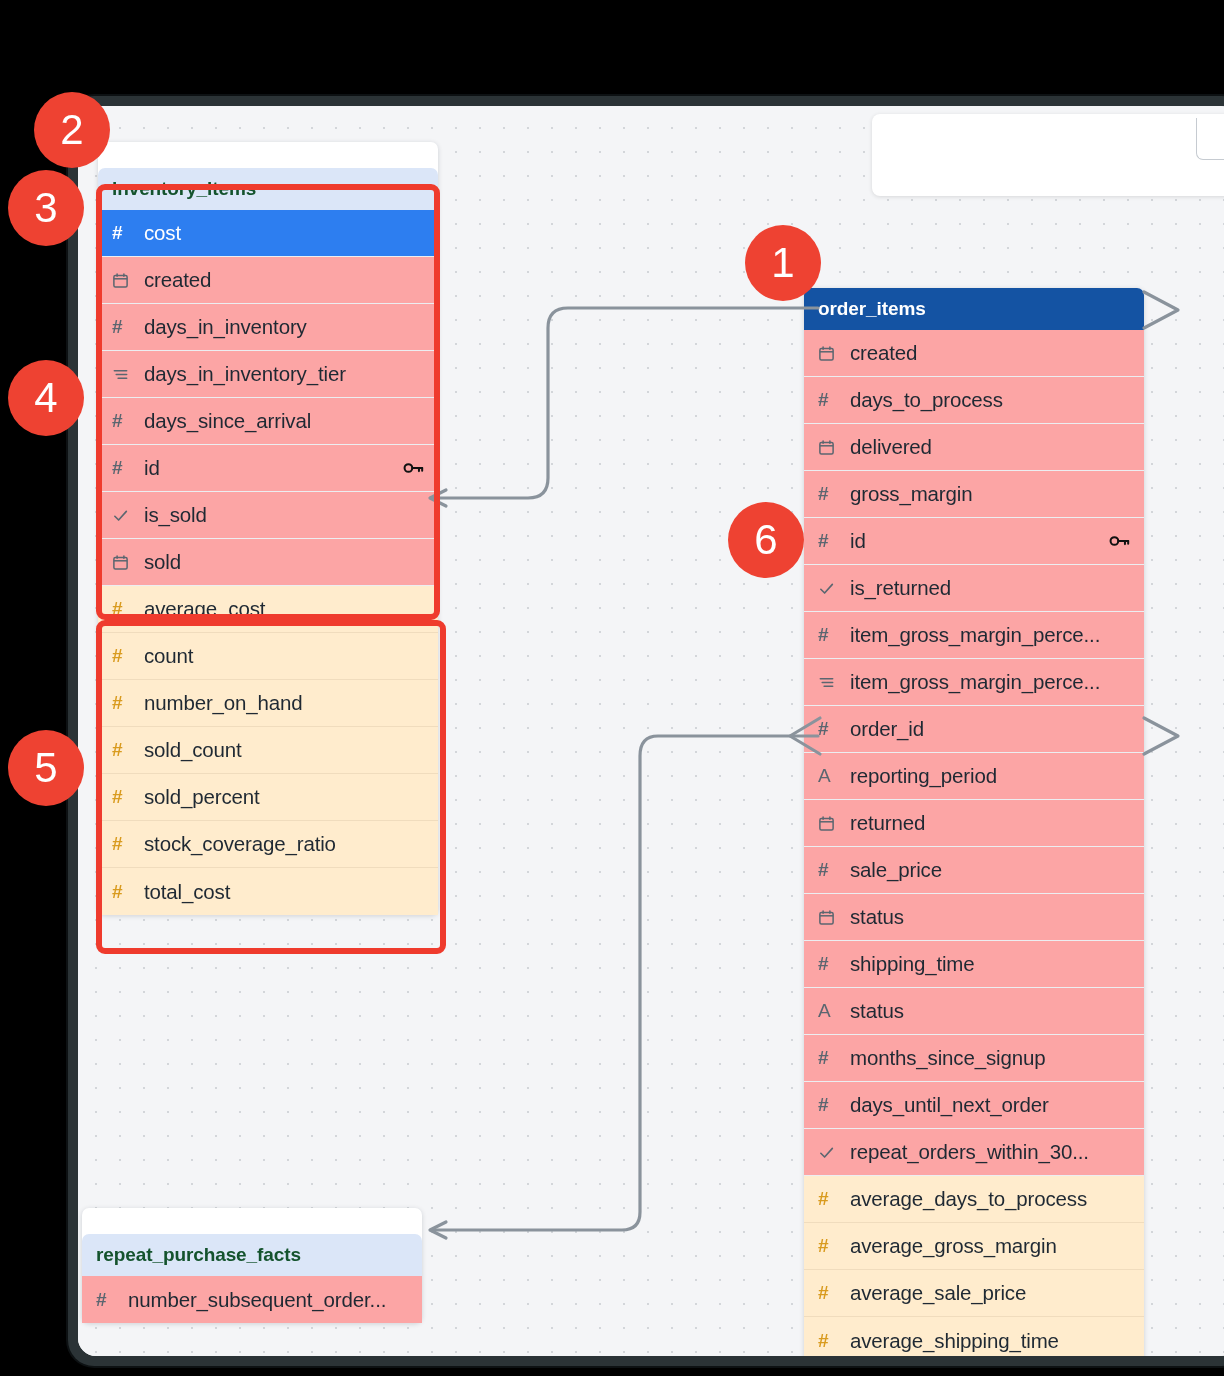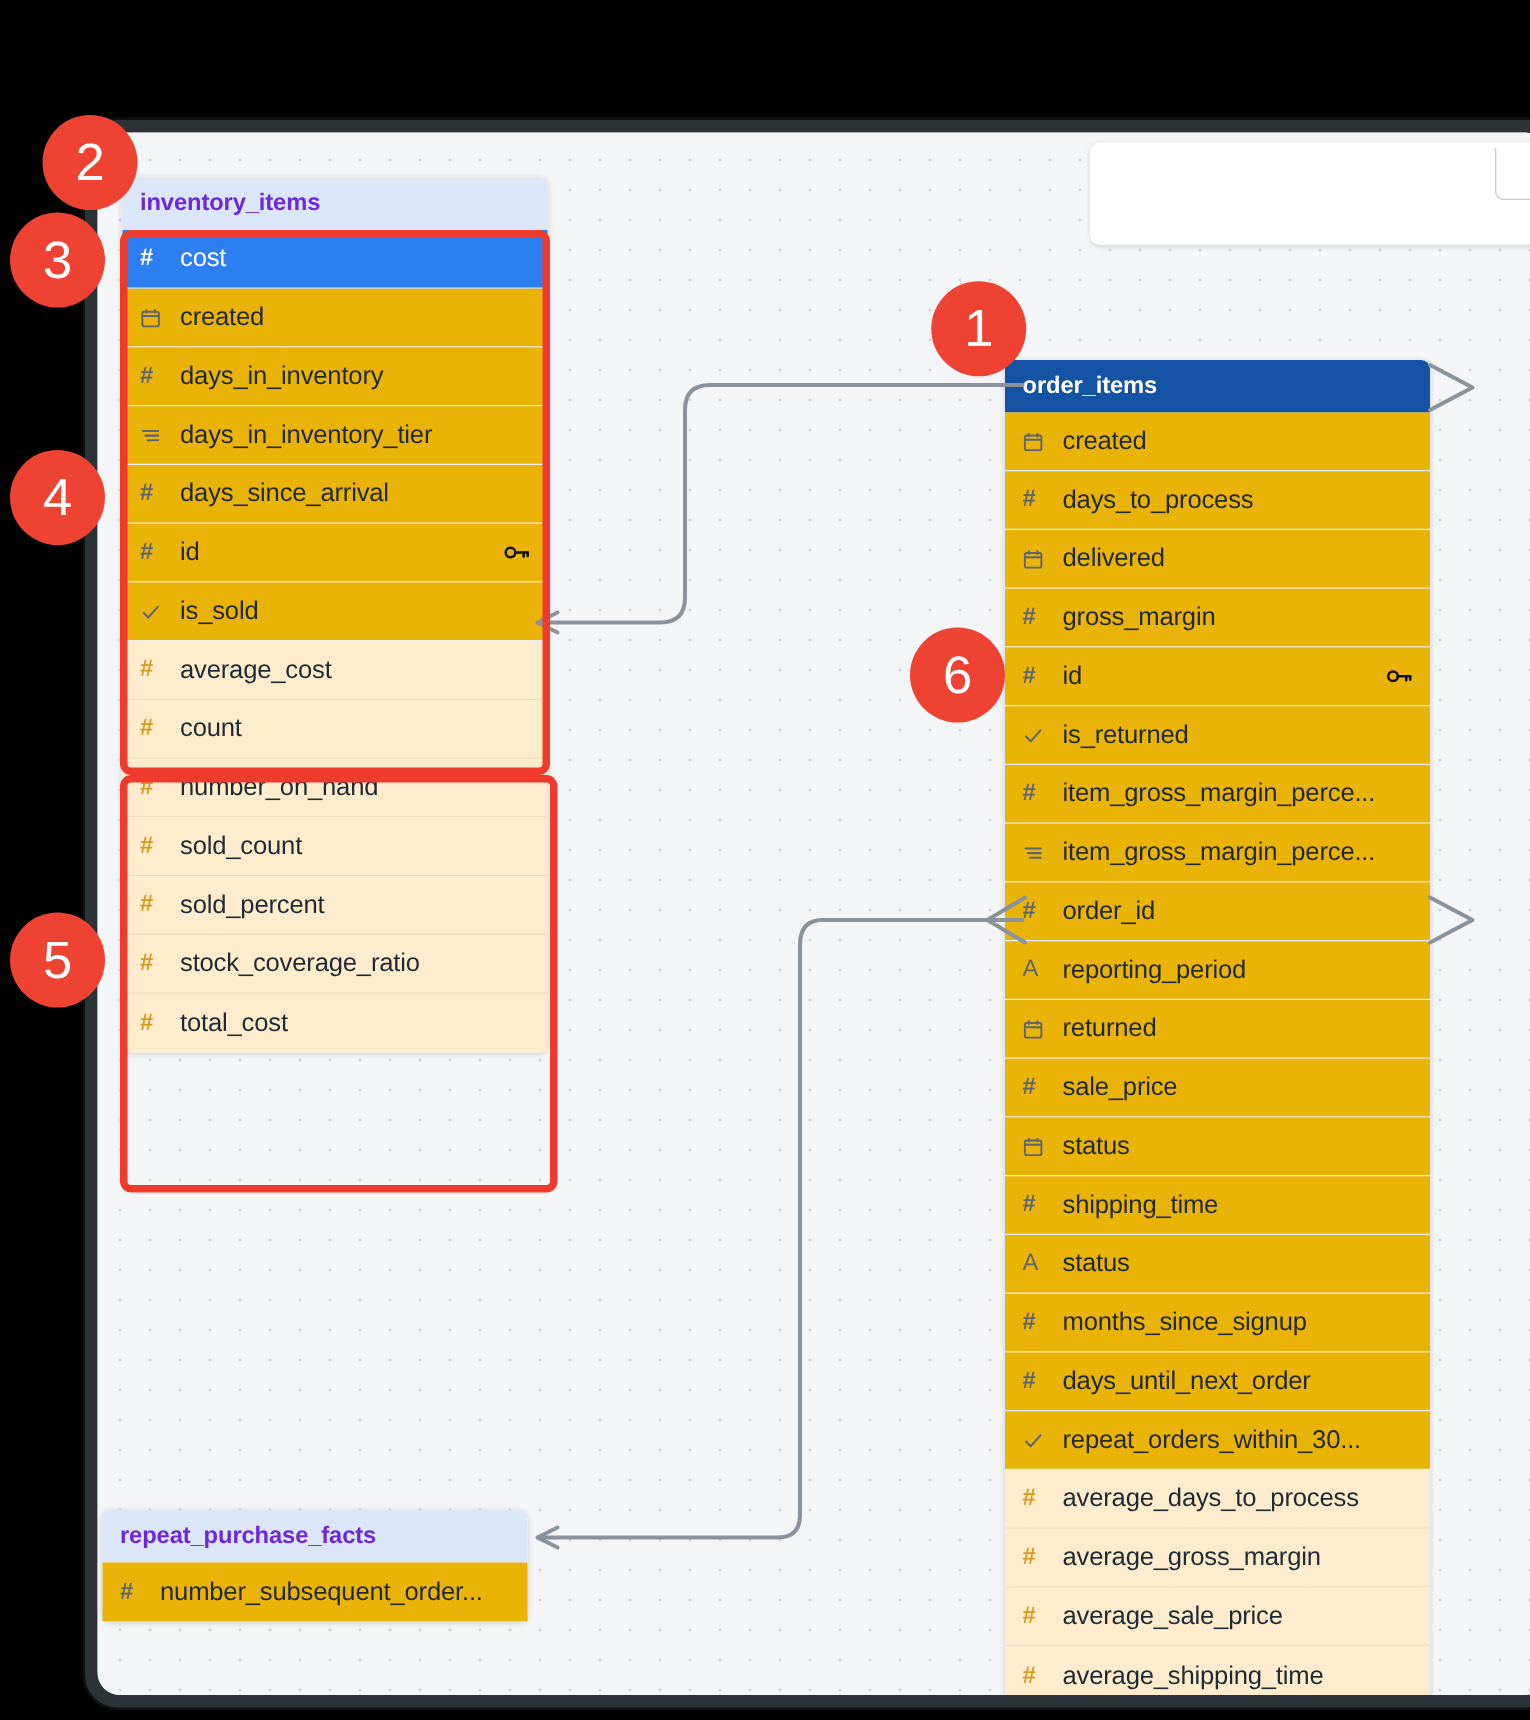--- a/index.html
+++ b/index.html
@@ -76,7 +76,7 @@
     border-radius: 7px 7px 0 0;
     letter-spacing: -0.1px;
   }
-  .tbl-header.light { background: #dbe6f8; color: #6d28d9; }
+  .tbl-header.light { background: #dbe6f8; color: #14532d; margin-top: 26px; }
   .tbl-header.dark  { background: #1453a3; color: #ffffff; }
 
   .row {

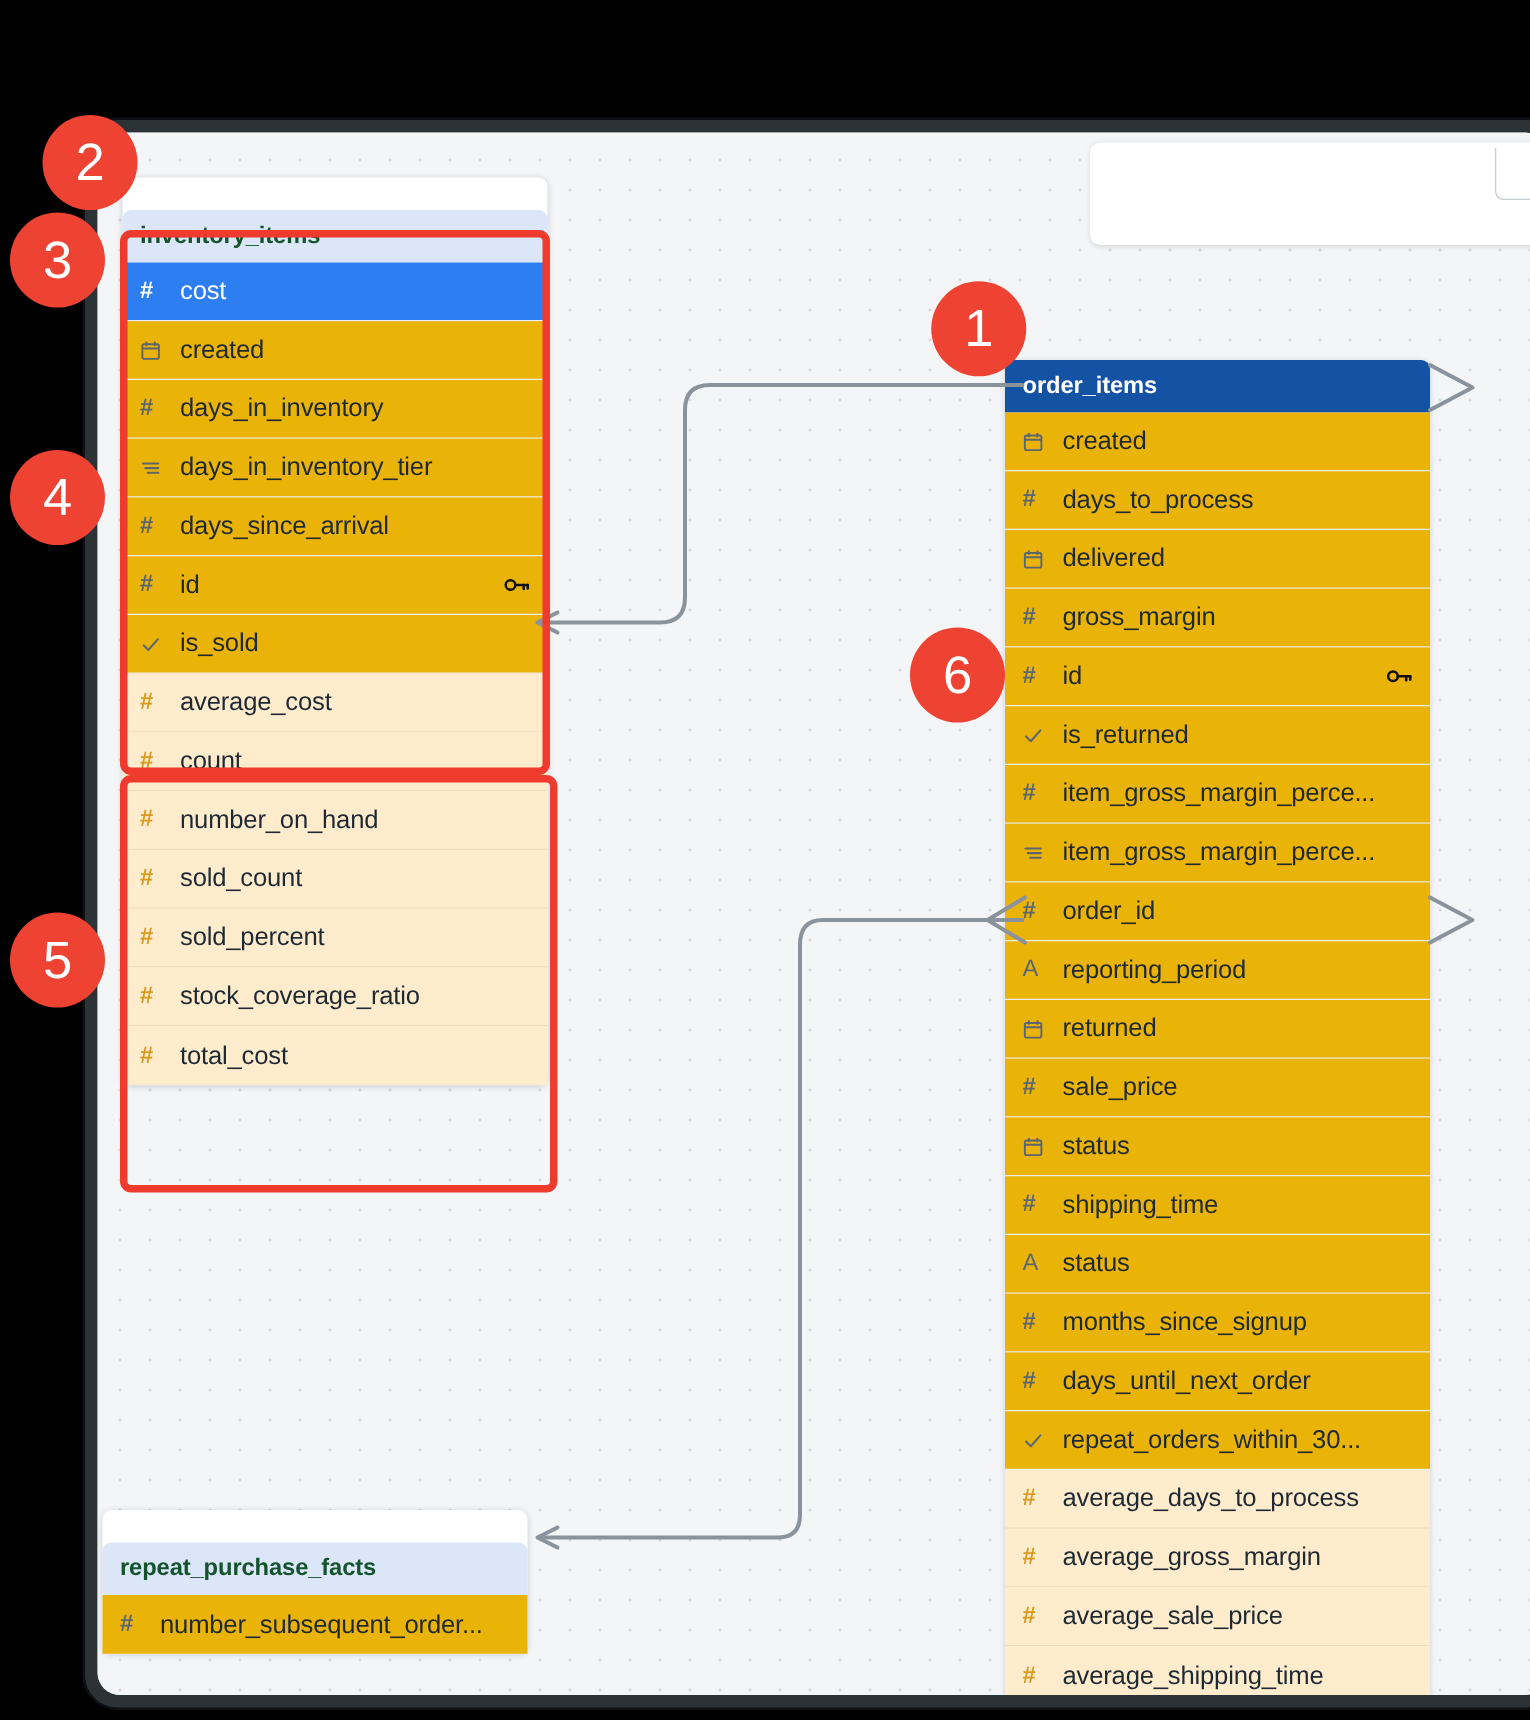--- a/index.html
+++ b/index.html
@@ -84,7 +84,7 @@
     display: flex; align-items: center;
     padding: 0 14px;
     border-bottom: 1px solid #eceef1;
-    background: #eab308;
+    background: #fca5a5;
     color: #1f2933;
     position: relative;
   }

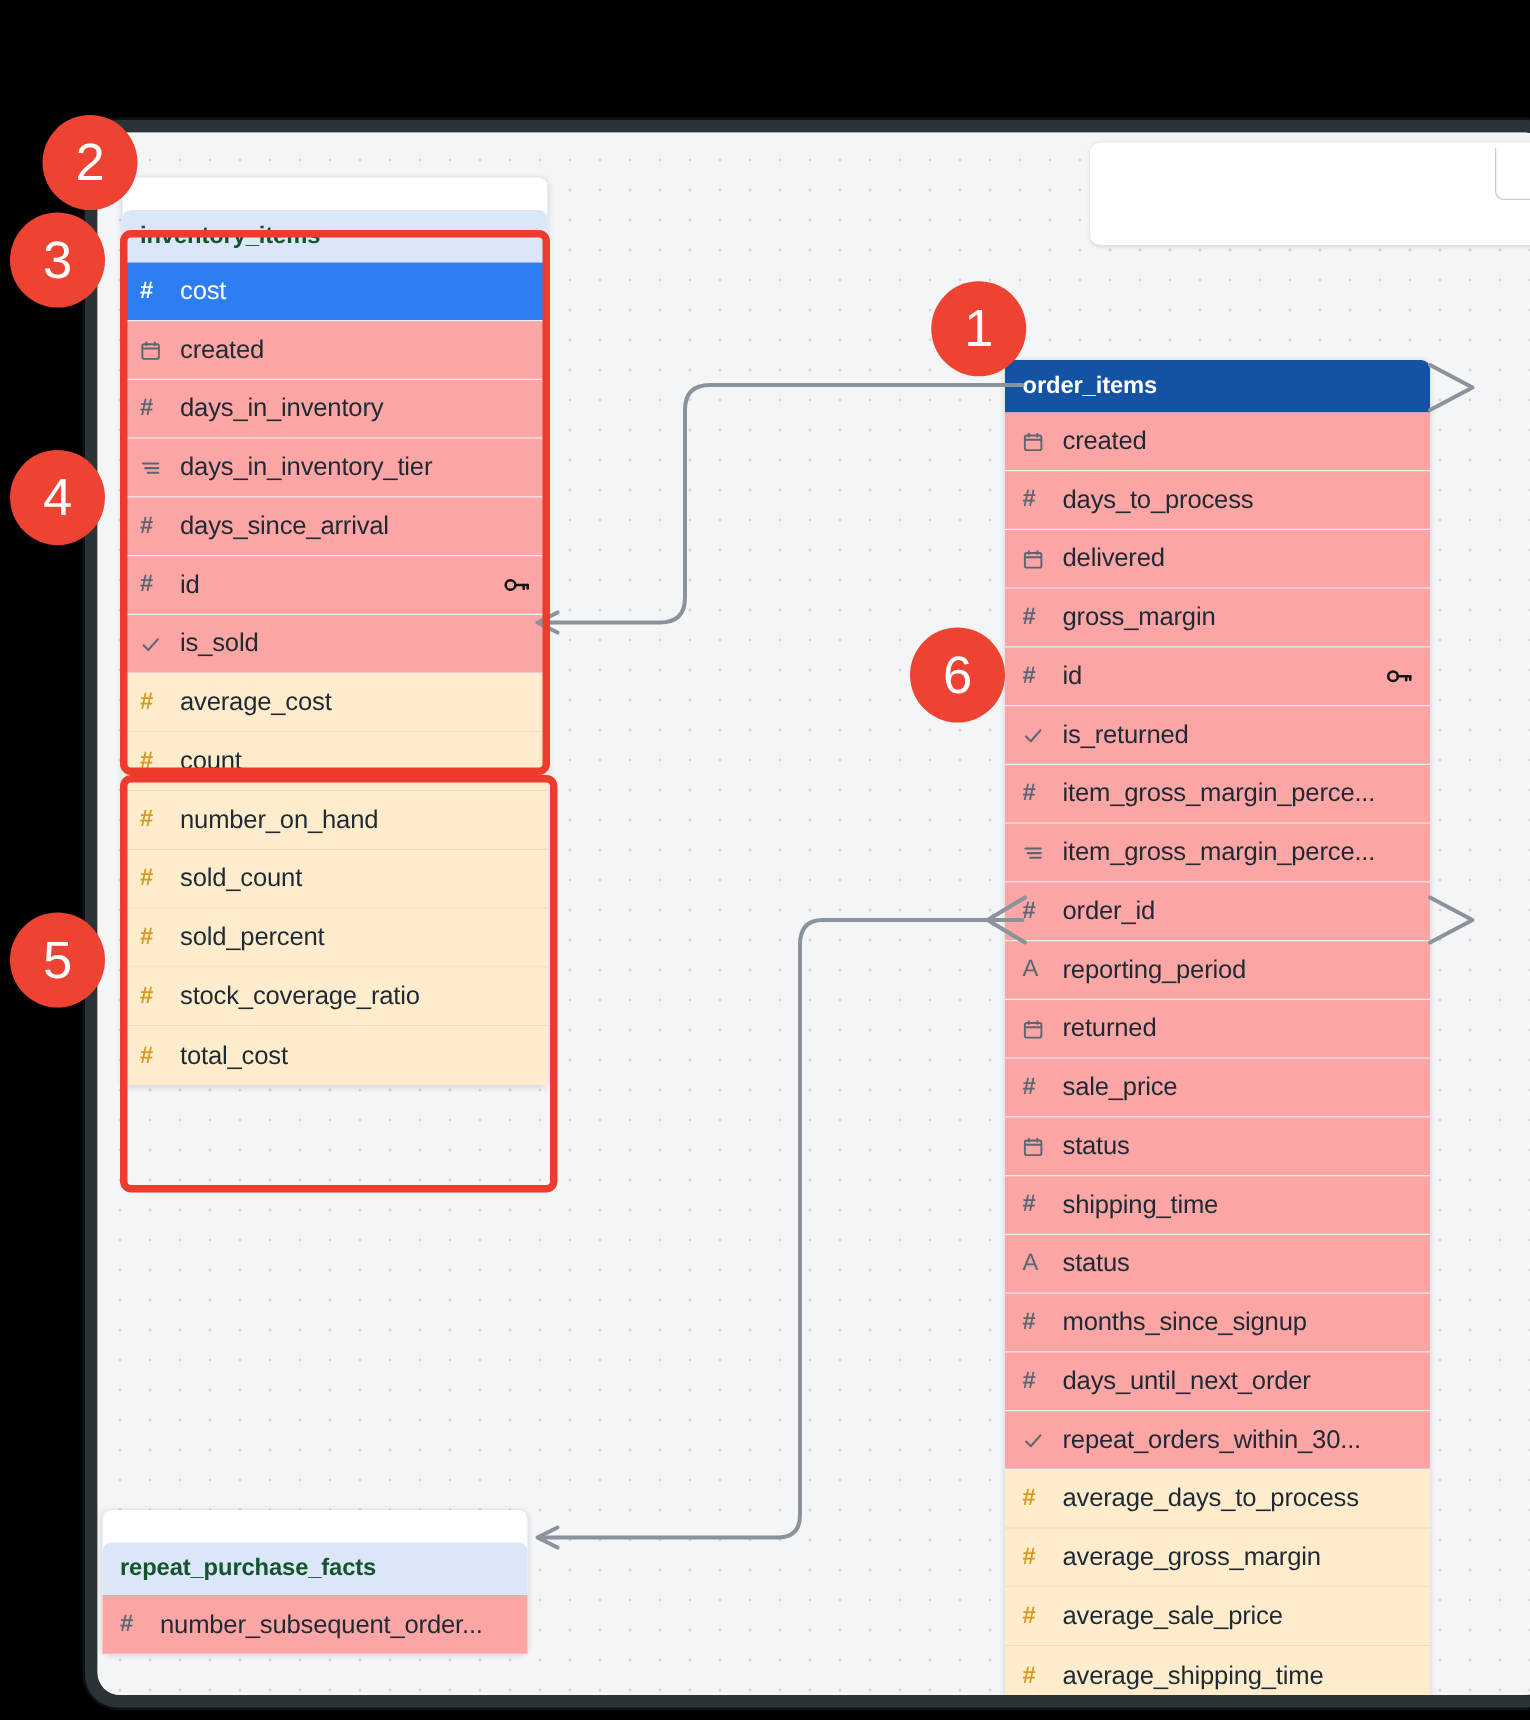--- a/index.html
+++ b/index.html
@@ -230,6 +230,16 @@
               </span>
               <span class="field-name">is_sold</span>
             </div>
+            <div class="row">
+              <span class="type-icon">
+                <svg width="17" height="17" viewBox="0 0 18 18" fill="none" stroke="currentColor" stroke-width="1.6">
+                  <rect x="2" y="3.6" width="14" height="12.4" rx="1.6"></rect>
+                  <path d="M2 7.2h14"></path>
+                  <path d="M5.4 2v2.4M12.6 2v2.4" stroke-linecap="round"></path>
+                </svg>
+              </span>
+              <span class="field-name">sold</span>
+            </div>
             <div class="row amber">
               <span class="type-icon">
                 <span style="font-weight:600">#</span>

